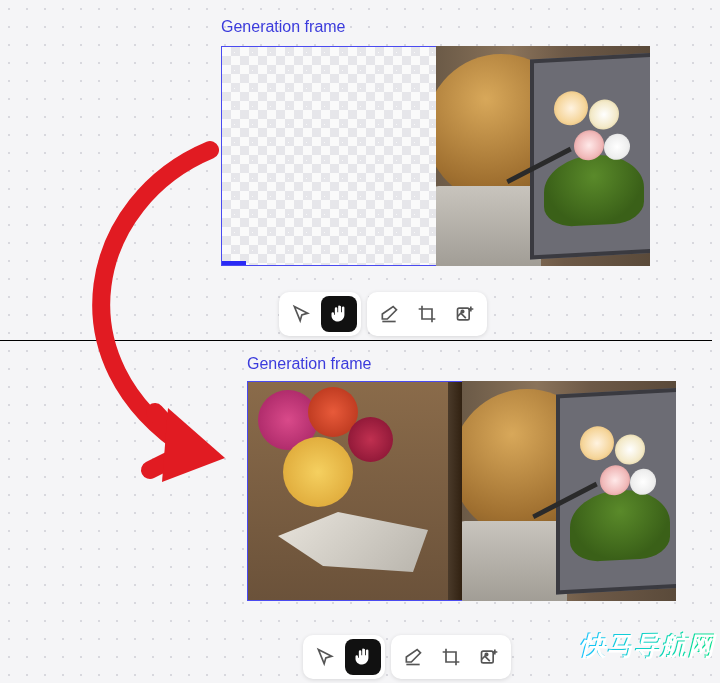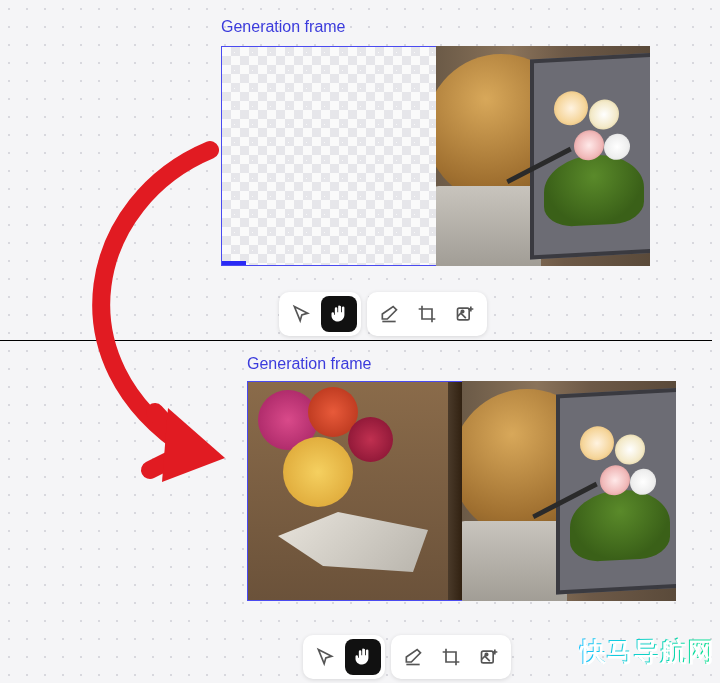--- a/index.html
+++ b/index.html
@@ -182,8 +182,8 @@
 
   .watermark {
     position:absolute;
-    right:6px; bottom:14px;
-    font-size:26px; font-weight:800; 
+    right:6px; bottom:20px;
+    font-size:26px; font-weight:800; font-style:italic;
     letter-spacing:1px;
     background: linear-gradient(90deg,#19c3ff,#00e08a);
     -webkit-background-clip:text; background-clip:text; color:transparent;

